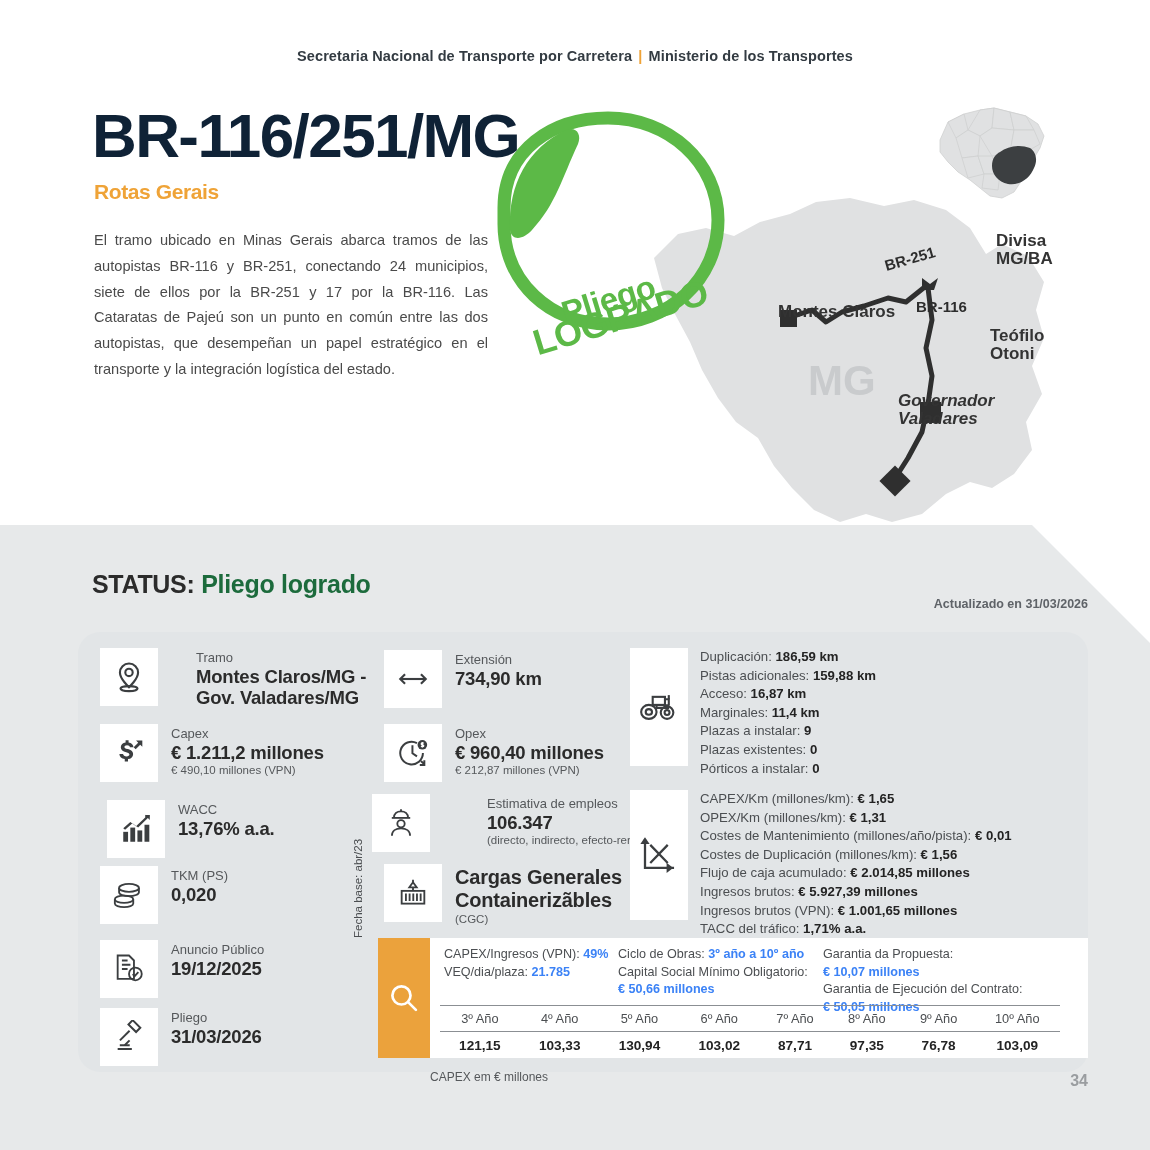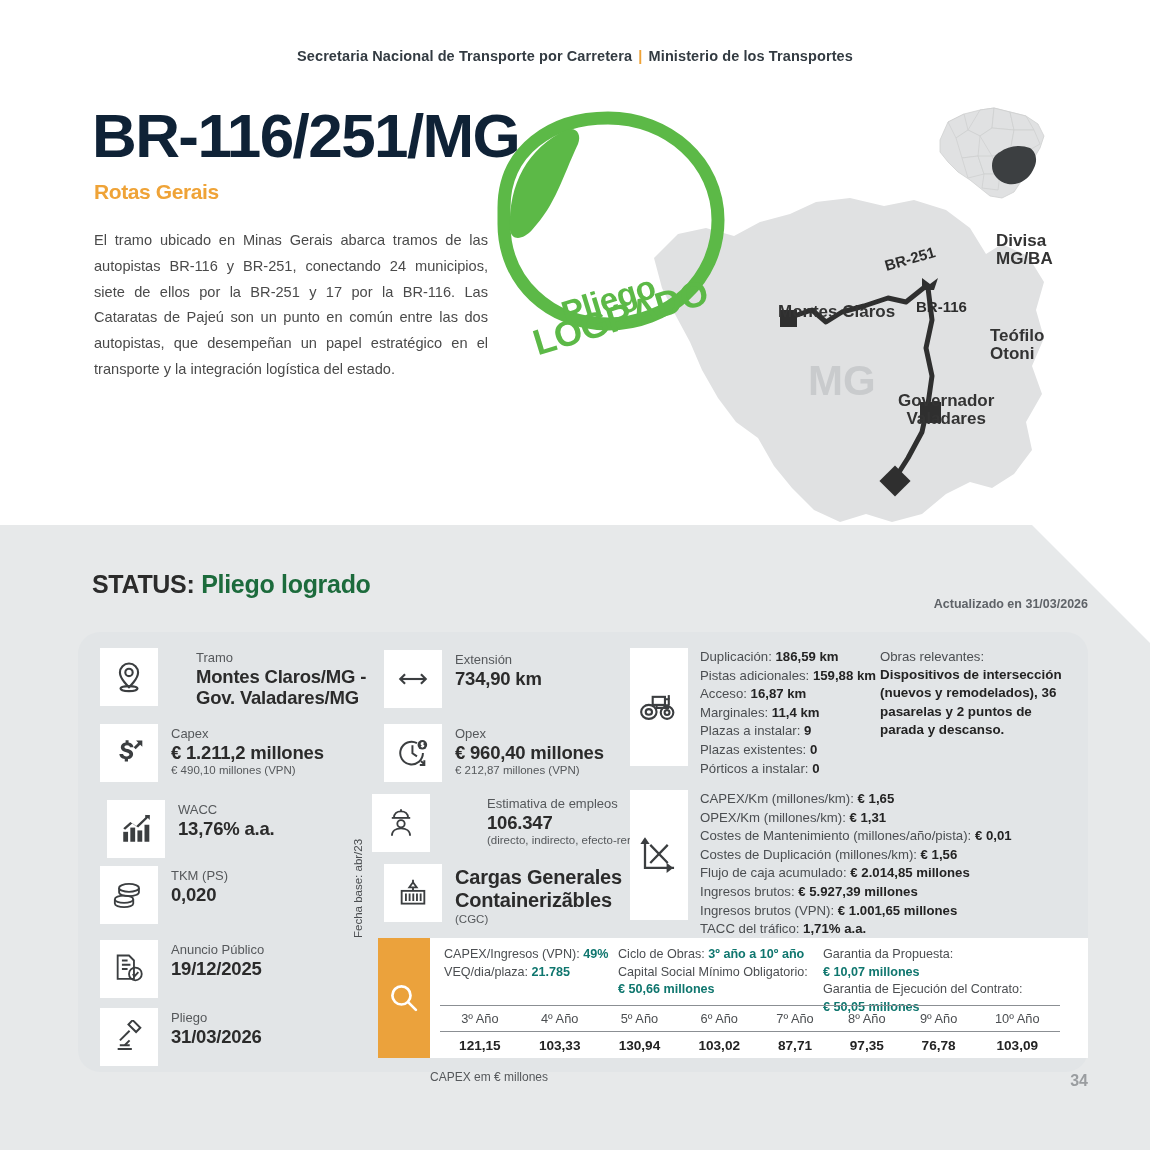--- a/index.html
+++ b/index.html
@@ -197,7 +197,7 @@
 MG/BA</div>
   <div class="map-label" style="left:990px; top:327px; font-size:17px; white-space:pre;">Teófilo
 Otoni</div>
-  <div class="map-label" style="left:898px; top:392px; font-size:17px; white-space:pre; text-align:center;">Governador
+  <div class="map-label" style="left:898px; top:392px; font-size:17px; white-space:pre; font-style:italic;">Governador
 Valadares</div>
   <div class="rd-label" style="left:884px; top:250px; transform:rotate(-16deg);">BR-251</div>
   <div class="rd-label" style="left:916px; top:298px;">BR-116</div>

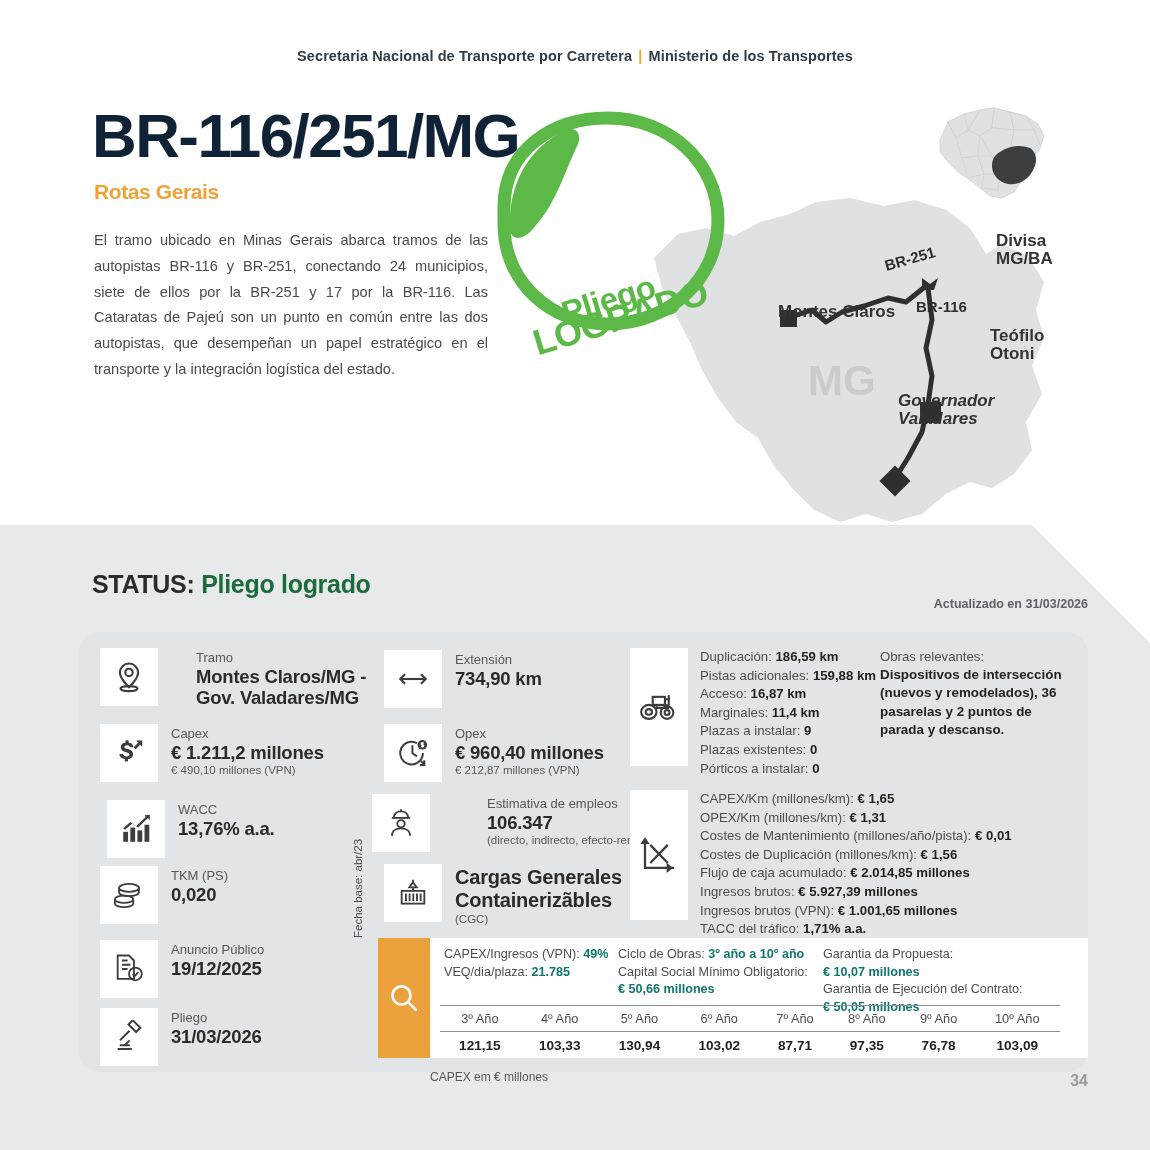--- a/index.html
+++ b/index.html
@@ -389,10 +389,6 @@
     </div>
   </div>
 
-  <div style="position:absolute; left:880px; top:648px; width:190px; z-index:5;">
-    <div class="obras-t">Obras relevantes:</div>
-    <div class="obras-b">Dispositivos de intersección (nuevos y remodelados), 36 pasarelas y 2 puntos de parada y descanso.</div>
-  </div>
 
   <div class="infobox" style="left:630px; top:790px; height:130px; z-index:5;">
     <div class="ico">

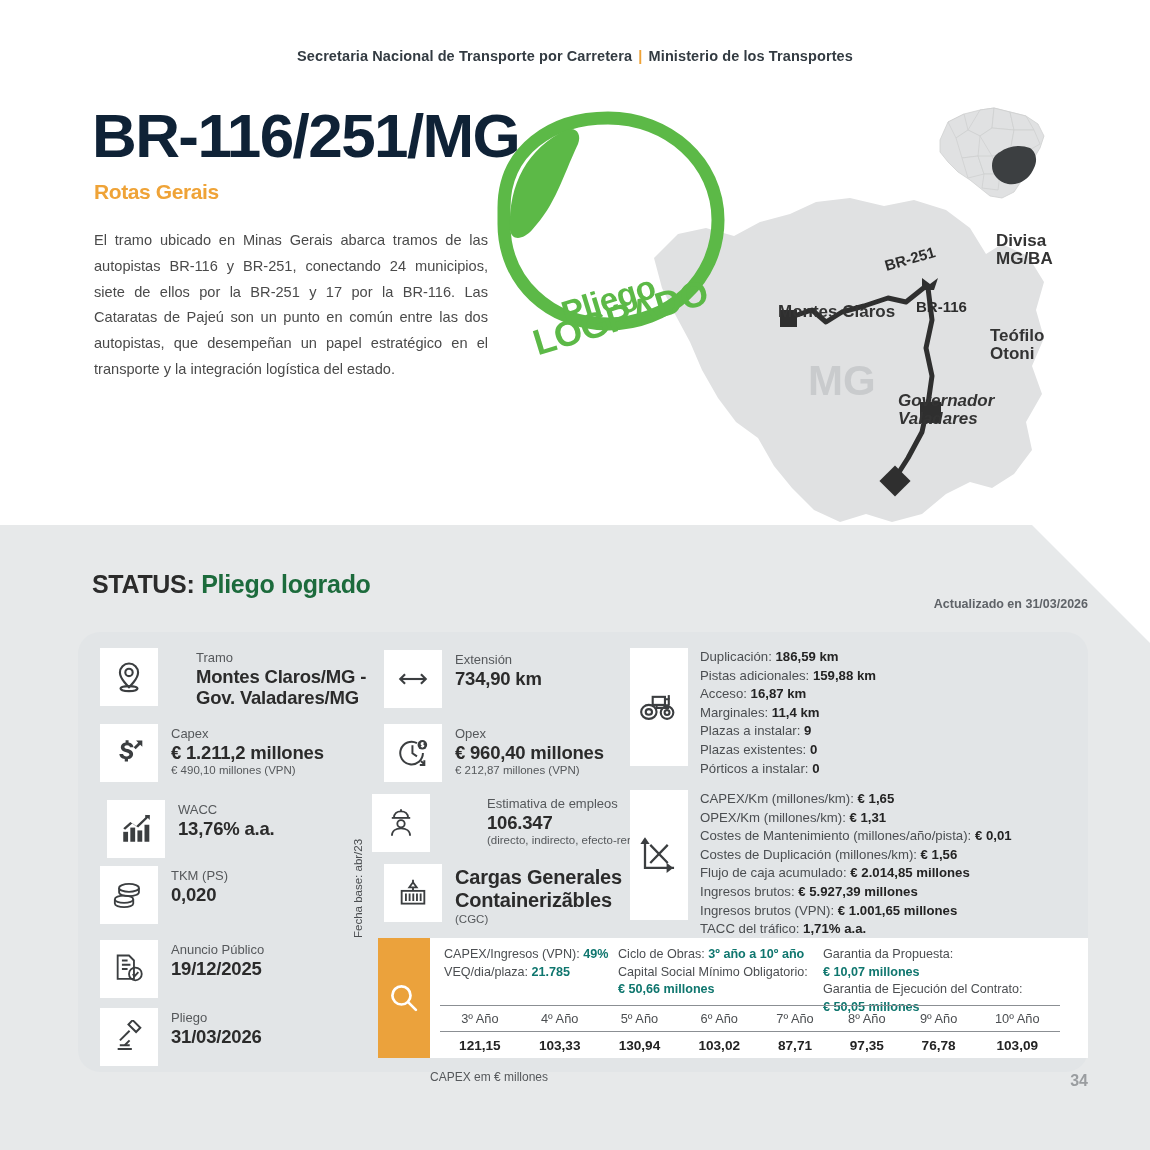--- a/index.html
+++ b/index.html
@@ -117,7 +117,7 @@
     white-space:nowrap;
   }
   .tb-col{ position:absolute; font-size:12.6px; line-height:17.6px; color:#4b4e51; z-index:8;}
-  .tb-col b{ color:#0f766e; }
+  .tb-col b{ color:#3b82f6; }
   table.yrs{
     position:absolute; left:440px; top:1005px; width:620px; border-collapse:collapse; z-index:8;
   }

